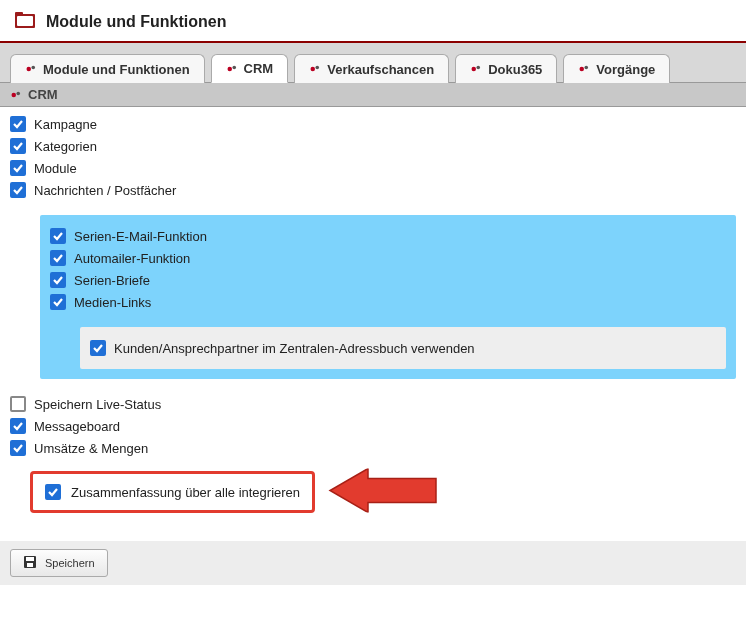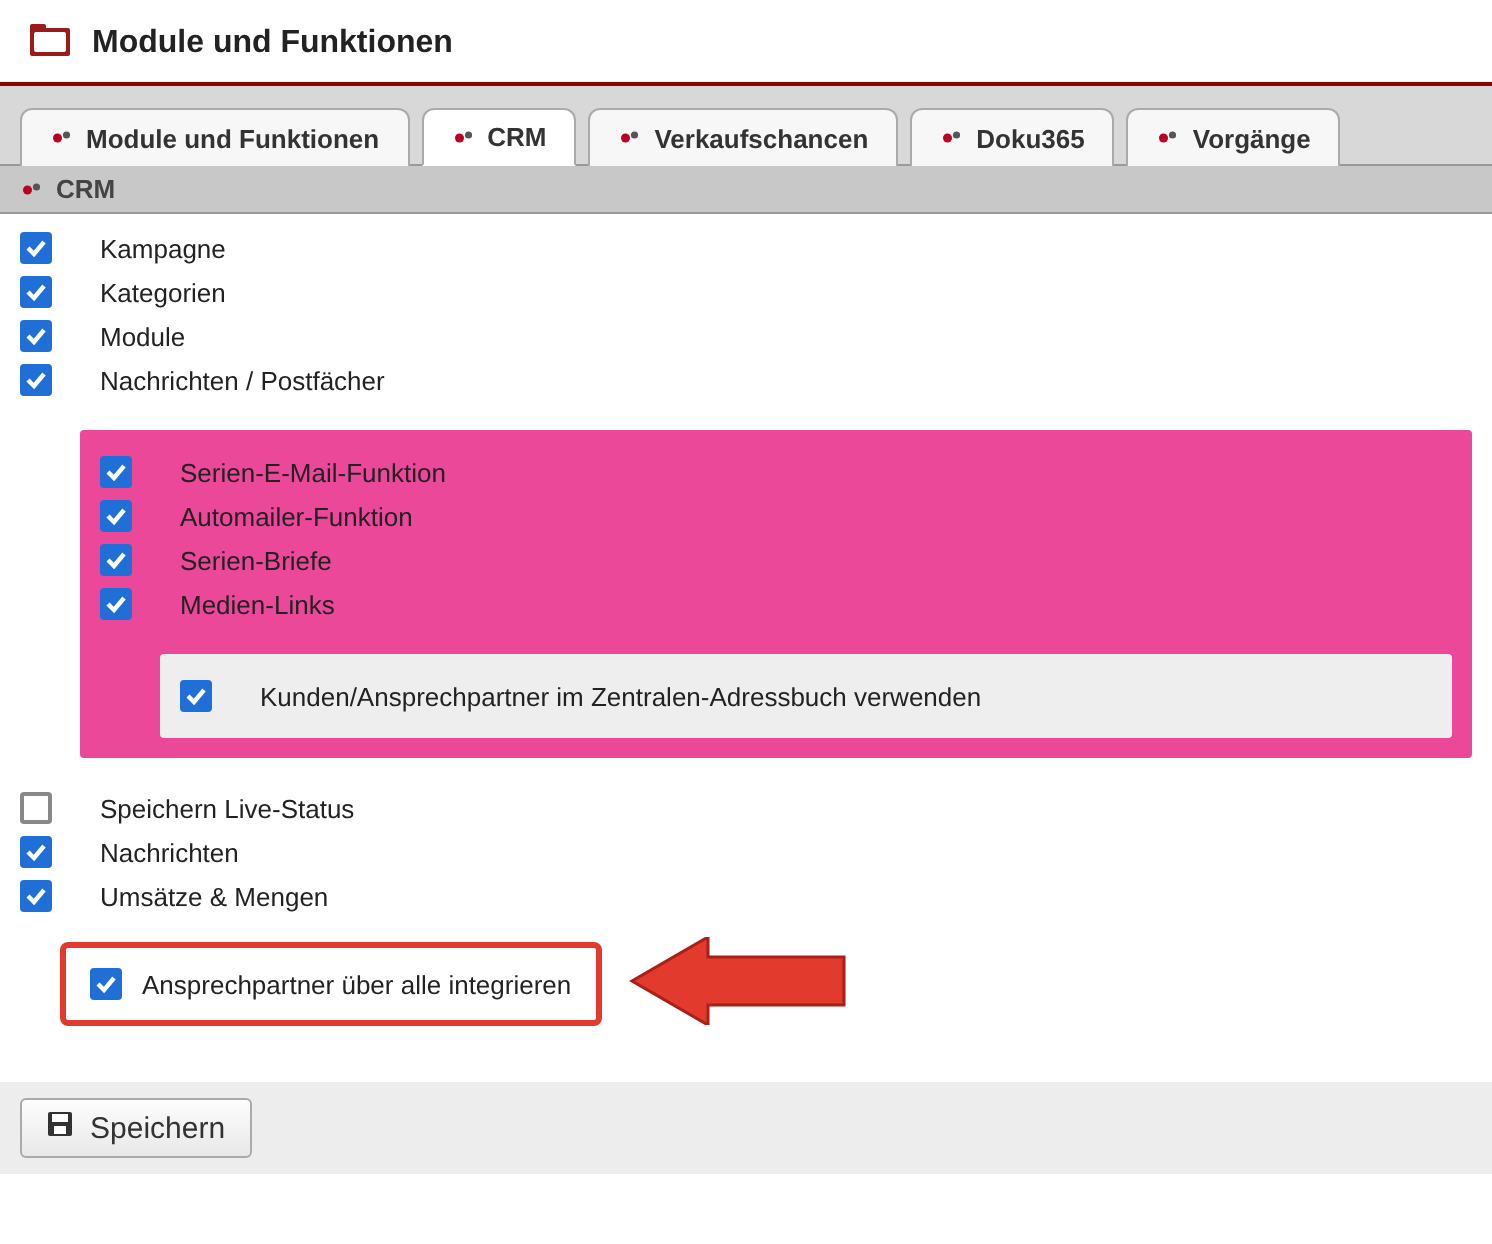--- a/index.html
+++ b/index.html
@@ -61,7 +61,7 @@
   }
   .content { padding: 6px 10px 14px; }
   .chk-row {
-    display: flex; align-items: center; gap: 24px;
+    display: flex; align-items: center; gap: 8px;
     padding: 3px 0;
   }
   .chk {

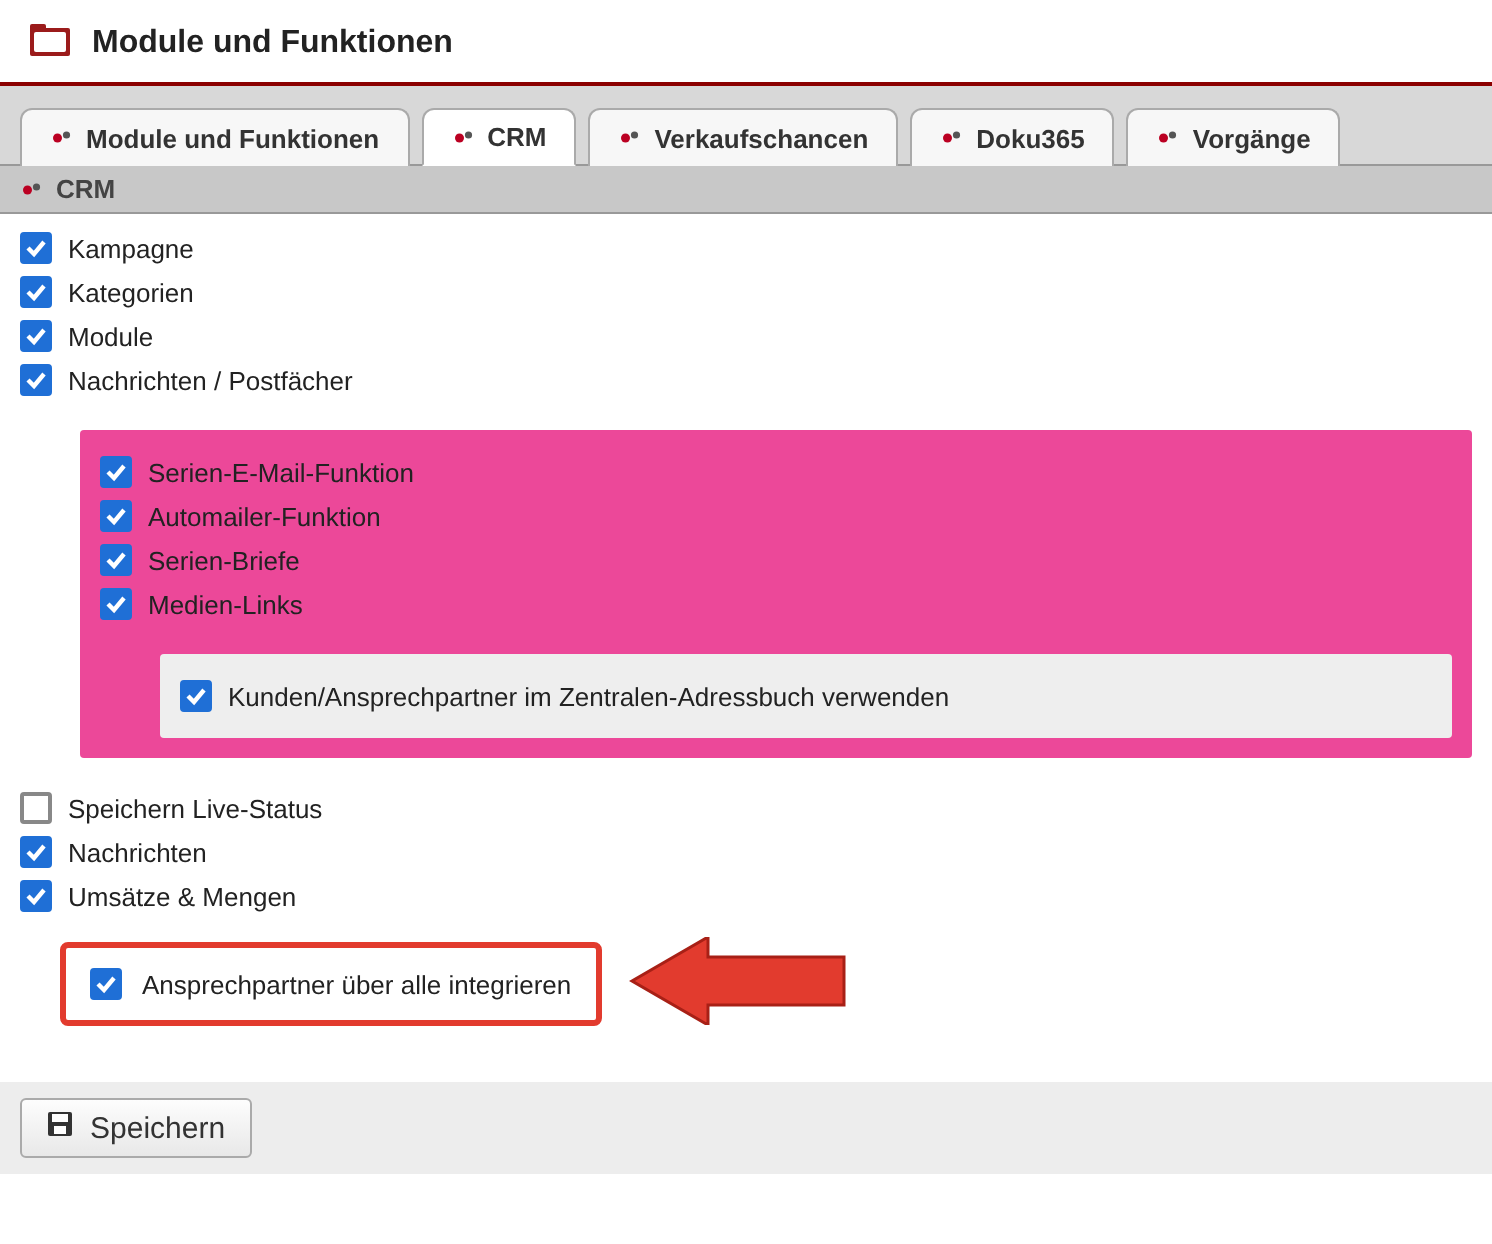--- a/index.html
+++ b/index.html
@@ -80,7 +80,7 @@
     border-color: #888;
   }
   .chk svg { width: 12px; height: 12px; }
-  .indent1 { margin-left: 30px; margin-top: 14px; background:#ec4899; padding:10px 10px; border-radius:2px; margin-bottom:14px;}
+  .indent1 { margin-left: 30px; margin-top: 14px; background:#7dd3fc; padding:10px 10px; border-radius:2px; margin-bottom:14px;}
   .indent2 { margin-left: 30px; margin-top: 14px; background:#eee; padding:10px 10px; border-radius:2px; }
   .highlight-box {
     margin-left: 20px;

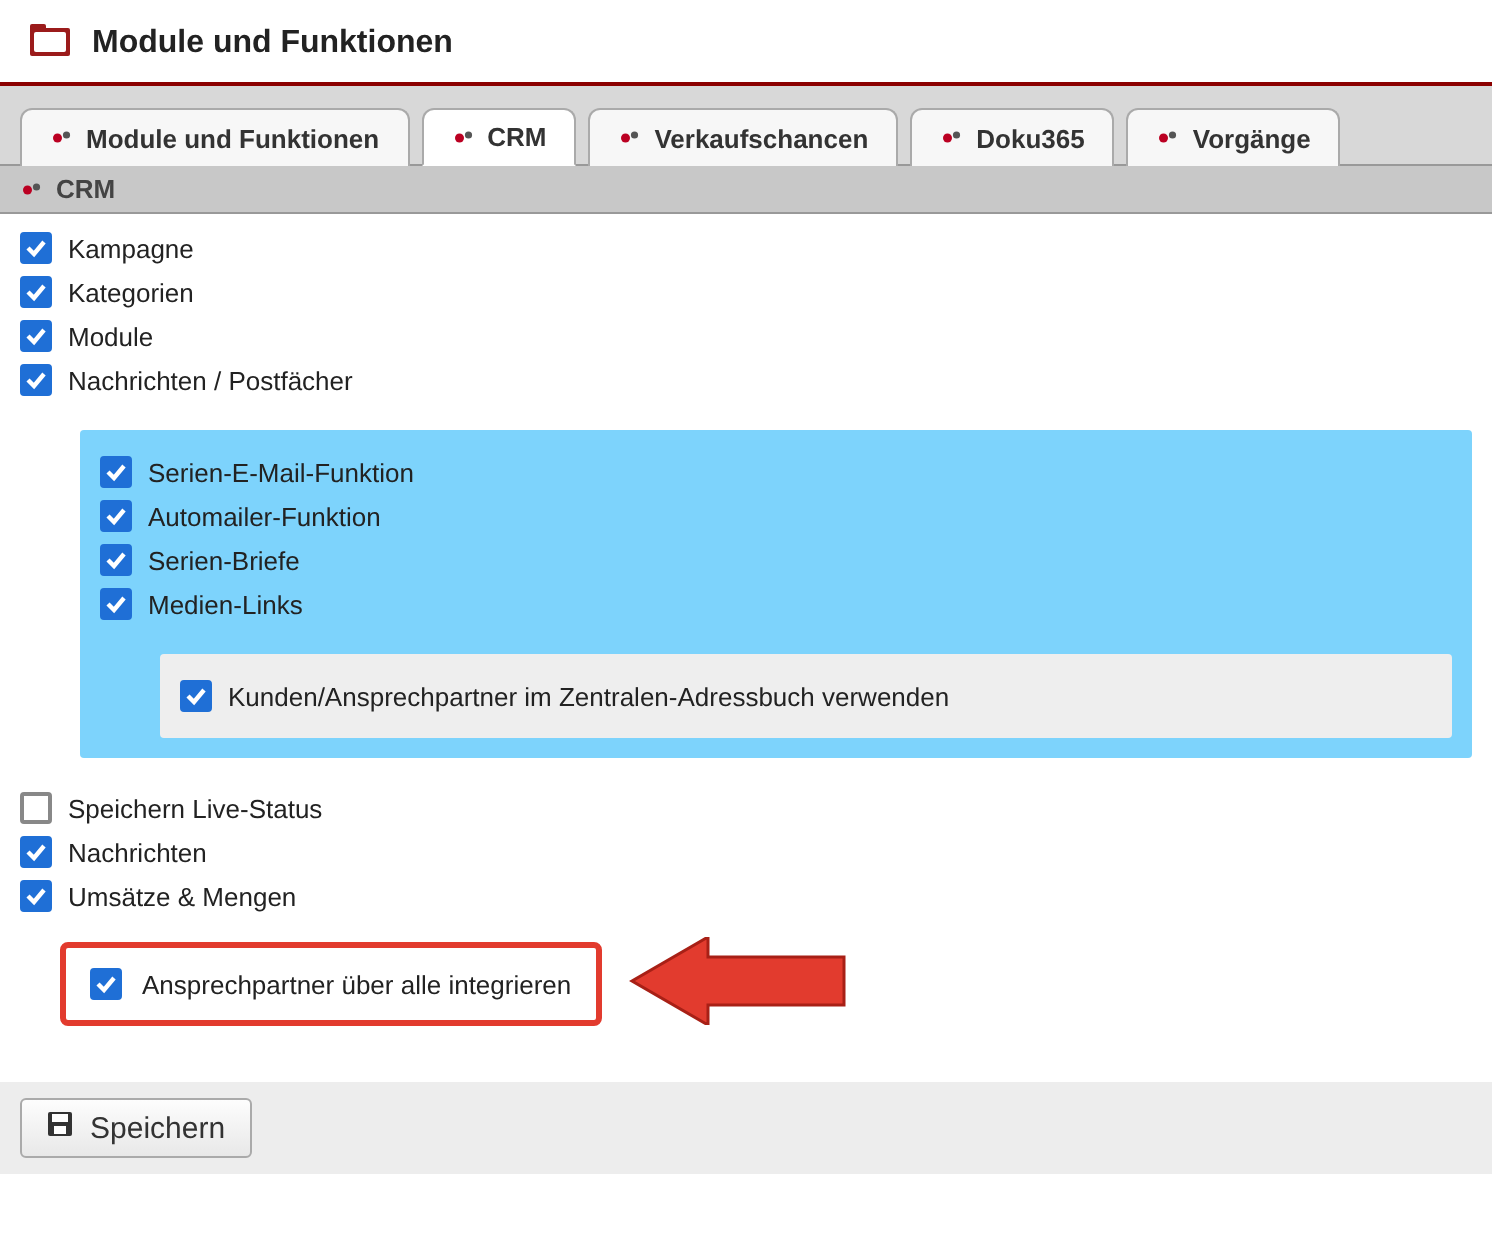--- a/index.html
+++ b/index.html
@@ -283,7 +283,7 @@
           <path d="M2 6 L5 9 L10 3" stroke="#fff" stroke-width="2.2" fill="none"></path>
         </svg>
       </span>
-    <span>Nachrichten</span>
+    <span>Messageboard</span>
   </div>
   <div class="chk-row">
     <span class="chk">

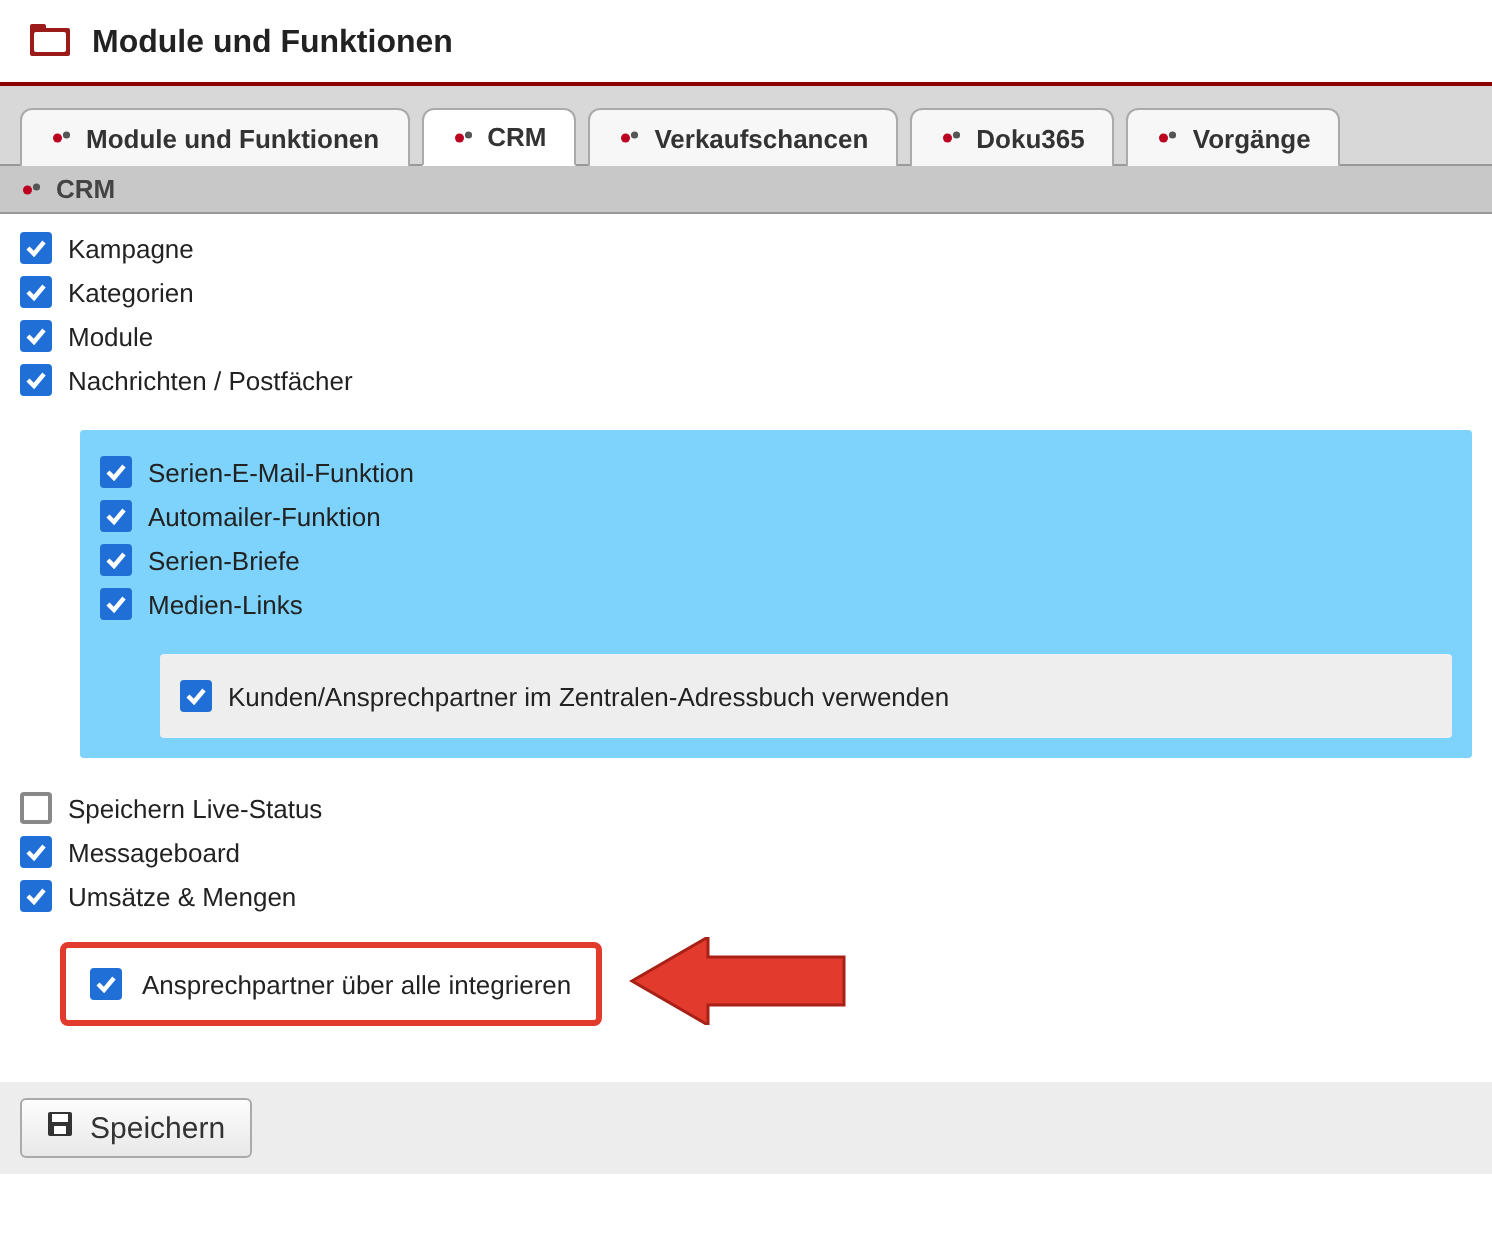--- a/index.html
+++ b/index.html
@@ -300,7 +300,7 @@
           <path d="M2 6 L5 9 L10 3" stroke="#fff" stroke-width="2.2" fill="none"></path>
         </svg>
       </span>
-    <span>Ansprechpartner über alle integrieren</span>
+    <span>Zusammenfassung über alle integrieren</span>
     <span class="arrow-wrap">
       <svg width="110" height="44" viewBox="0 0 110 44">
         <path d="M108 10 L108 34 L40 34 L40 44 L2 22 L40 0 L40 10 Z" fill="#e23b2e" stroke="#a82016" stroke-width="1.5"></path>

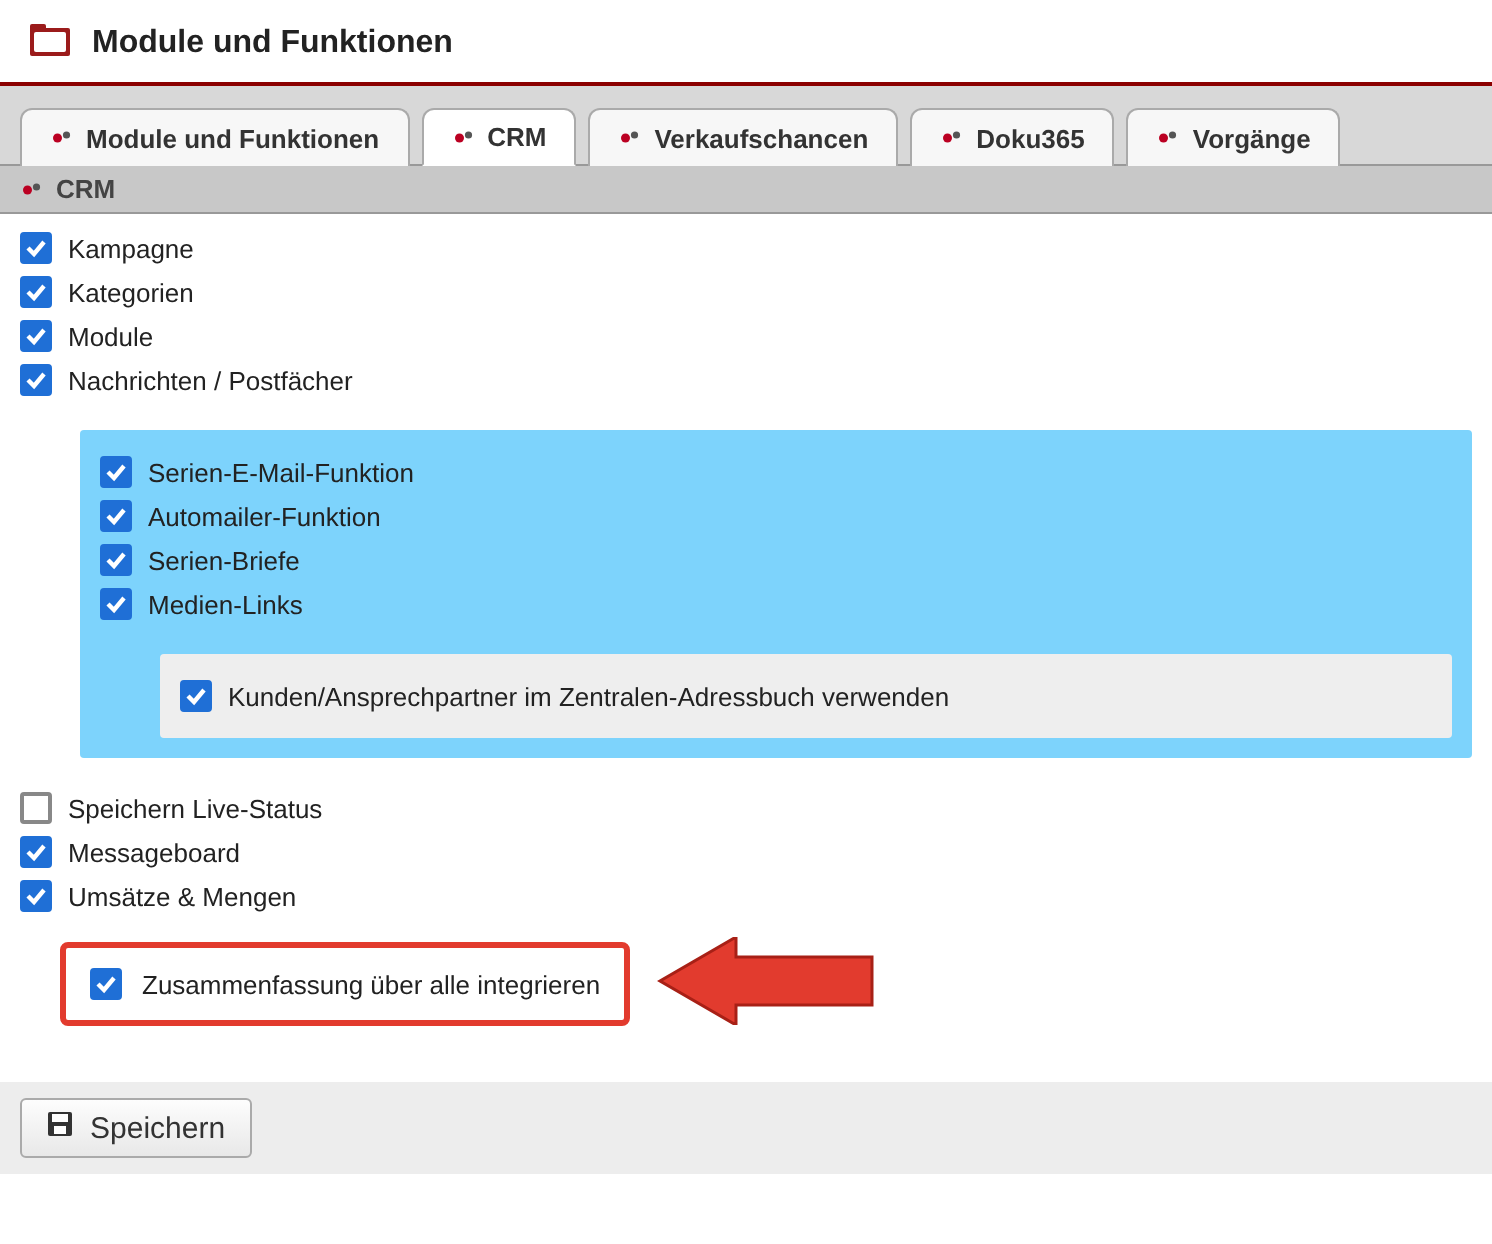--- a/index.html
+++ b/index.html
@@ -114,7 +114,7 @@
     align-items: center;
     gap: 8px;
     cursor: pointer;
-    font-size: 15px;
+    font-size: 11px;
     color: #333;
   }
 </style>

